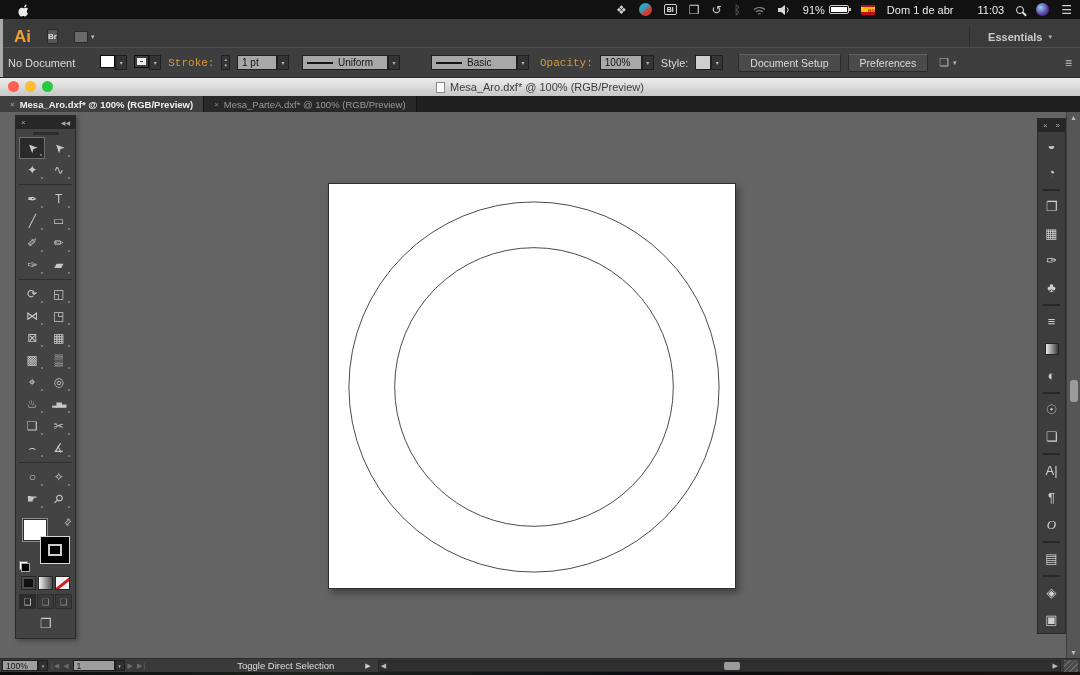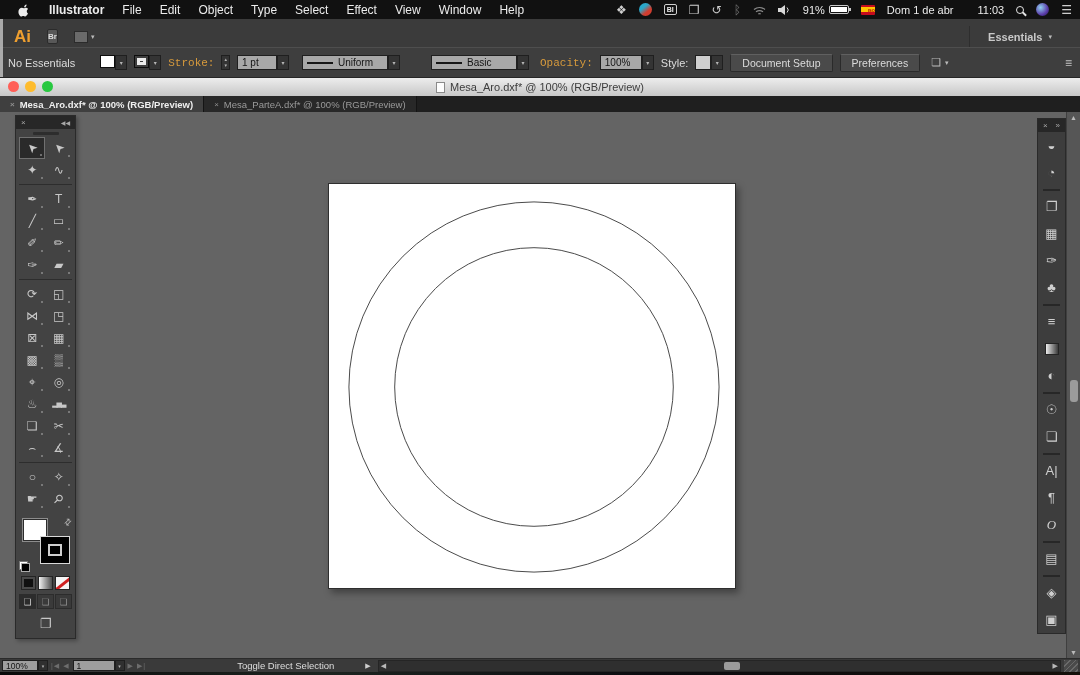--- a/index.html
+++ b/index.html
@@ -184,19 +184,6 @@
       <path fill="#ececec" d="M11.8 12.6c-.3.8-.5 1.1-.9 1.8-.6.9-1.4 2-2.4 2-.9 0-1.2-.6-2.4-.6s-1.5.6-2.4.6c-1 0-1.8-1-2.4-1.9C-.3 12 0 8.9 1.4 7.3c.9-1 2-1.5 3-1.5 1 0 1.7.6 2.5.6.8 0 1.3-.6 2.5-.6.9 0 1.9.5 2.6 1.4-2.3 1.3-1.9 4.5-.2 5.4zM9.4 4.1c.5-.6.8-1.5.7-2.3-.8 0-1.7.5-2.2 1.1-.5.6-.9 1.5-.7 2.3.8.1 1.7-.5 2.2-1.1z"></path>
     </svg>
   </span>
-  <span style="display:flex">
-
-  <span class="menu-item bold">Illustrator</span>
-      <span class="menu-item">File</span>
-      <span class="menu-item">Edit</span>
-      <span class="menu-item">Object</span>
-      <span class="menu-item">Type</span>
-      <span class="menu-item">Select</span>
-      <span class="menu-item">Effect</span>
-      <span class="menu-item">View</span>
-      <span class="menu-item">Window</span>
-      <span class="menu-item">Help</span>
-    </span>
   <span class="m-status">
     <span class="sic">❖</span>
     <span class="swirl"></span>

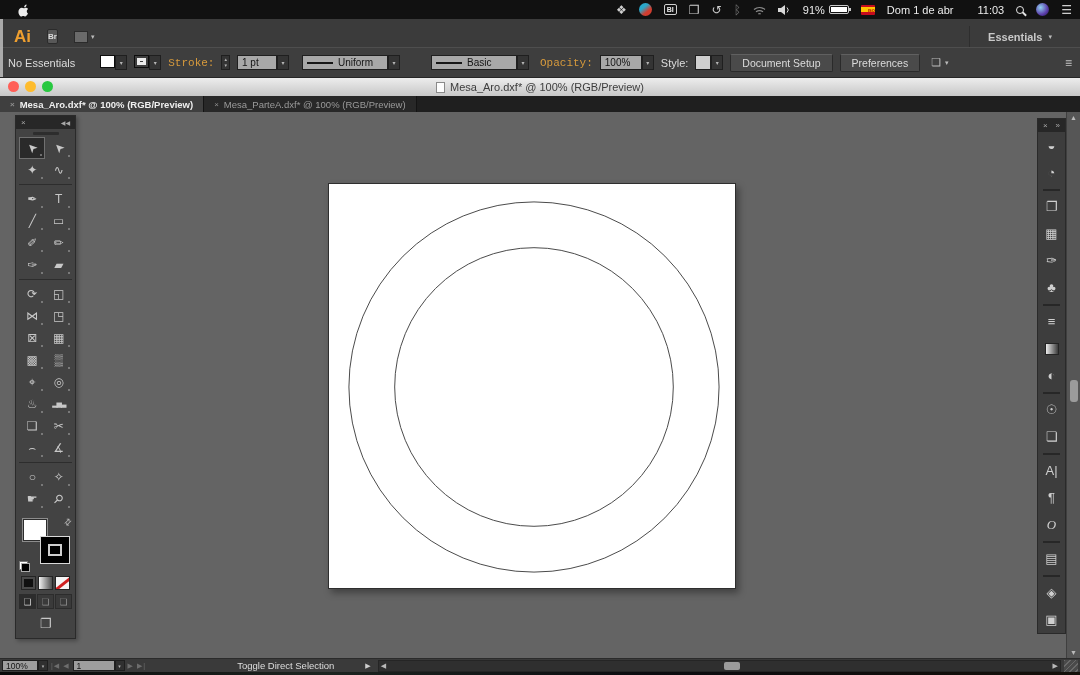--- a/index.html
+++ b/index.html
@@ -235,7 +235,7 @@
 </div>
 
 <div id="controlbar" class="abs">
-  <span>No Essentials</span>
+  <span>No Document</span>
   <span style="display:flex;margin-left:18px">
     <span class="fillsw"></span>
     <span class="drop">▾</span>

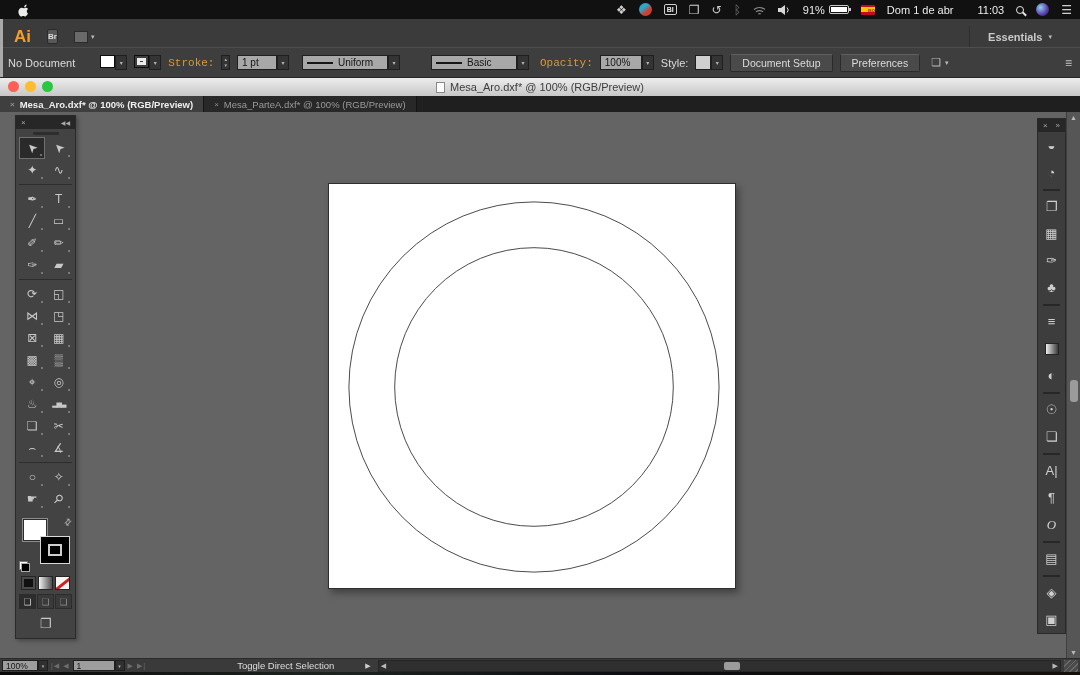--- a/index.html
+++ b/index.html
@@ -277,7 +277,7 @@
     <span class="field" style="width:16px;background:#cfcfcf"></span>
     <span class="drop">▾</span>
   </span>
-  <span class="btn" style="margin-left:0">Document Setup</span>
+  <span class="btn" style="margin-left:8px">Document Setup</span>
   <span class="btn">Preferences</span>
   <span style="display:flex;align-items:center;gap:4px;margin-left:4px">
     <span class="simsel">❏</span>

